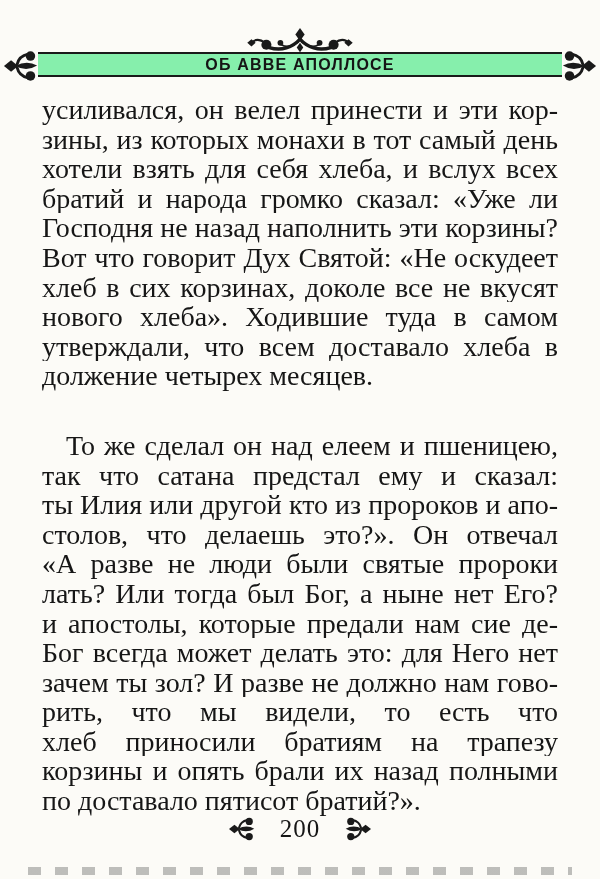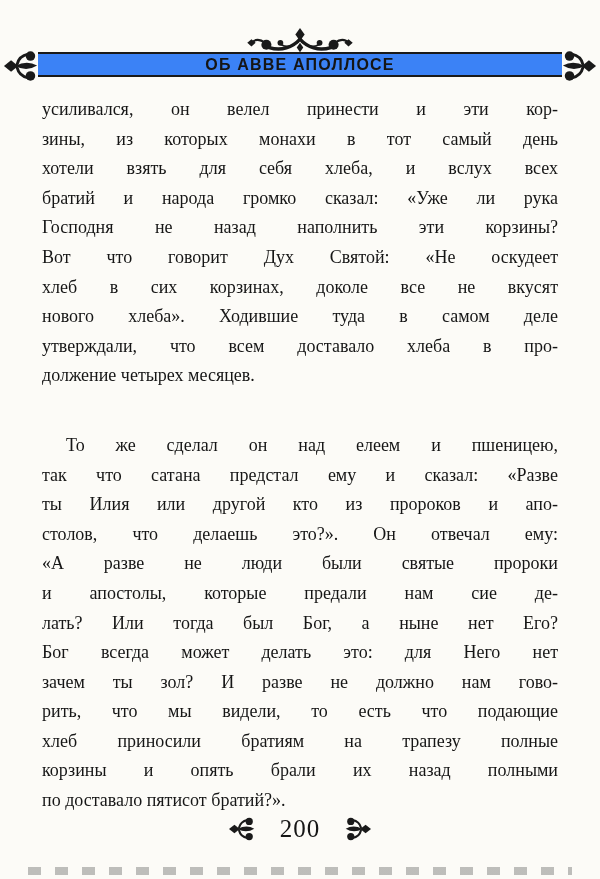--- a/index.html
+++ b/index.html
@@ -25,7 +25,7 @@
     border-top:2.5px solid #1a1a1a;
     border-bottom:2.5px solid #1a1a1a;
     display:flex;align-items:center;justify-content:center;
-    background:#3b82f6;
+    background:#86efac;
     text-align:right;
   }
   .head-title{

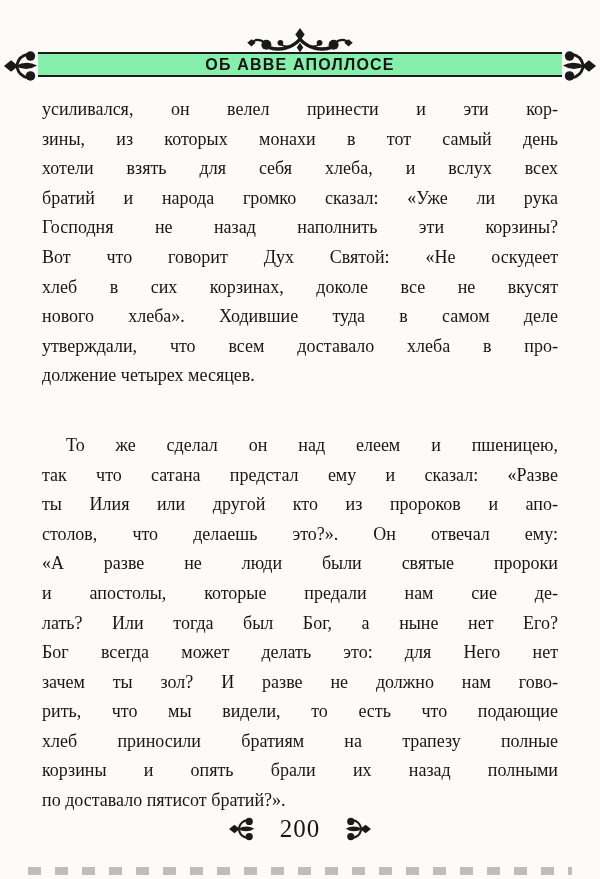--- a/index.html
+++ b/index.html
@@ -44,7 +44,7 @@
   
   .body-text{
     position:absolute;left:42px;right:42px;top:95px;
-    font-size:18px;
+    font-size:28px;
     color:#161616;
   }
   .line{

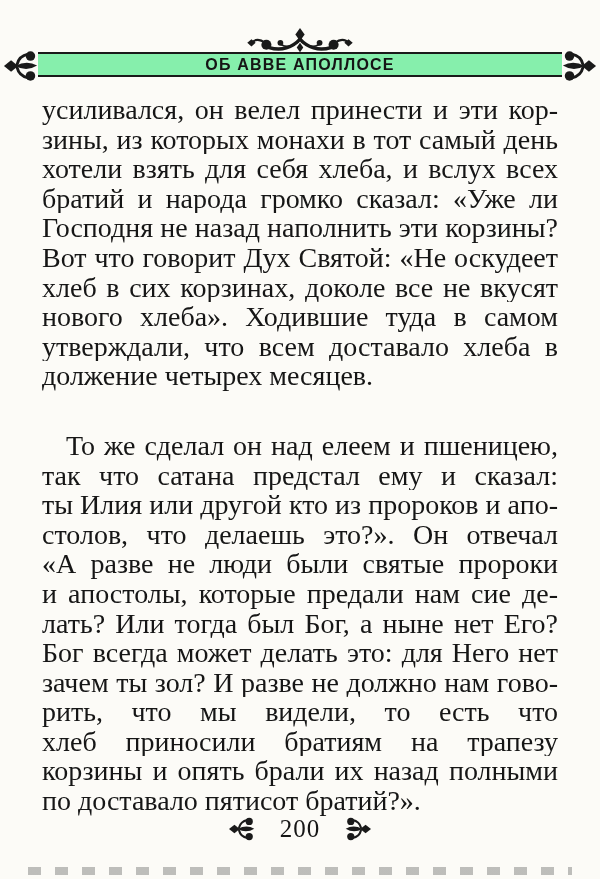--- a/index.html
+++ b/index.html
@@ -153,8 +153,8 @@
       <div class="line">ты Илия или другой кто из пророков и апо-</div>
       <div class="line">столов, что делаешь это?». Он отвечал ему:</div>
       <div class="line">«А разве не люди были святые пророки</div>
+      <div class="line">лать? Или тогда был Бог, а ныне нет Его?</div>
       <div class="line">и апостолы, которые предали нам сие де-</div>
-      <div class="line">лать? Или тогда был Бог, а ныне нет Его?</div>
       <div class="line">Бог всегда может делать это: для Него нет</div>
       <div class="line">зачем ты зол? И разве не должно нам гово-</div>
       <div class="line">рить, что мы видели, то есть что подающие</div>

